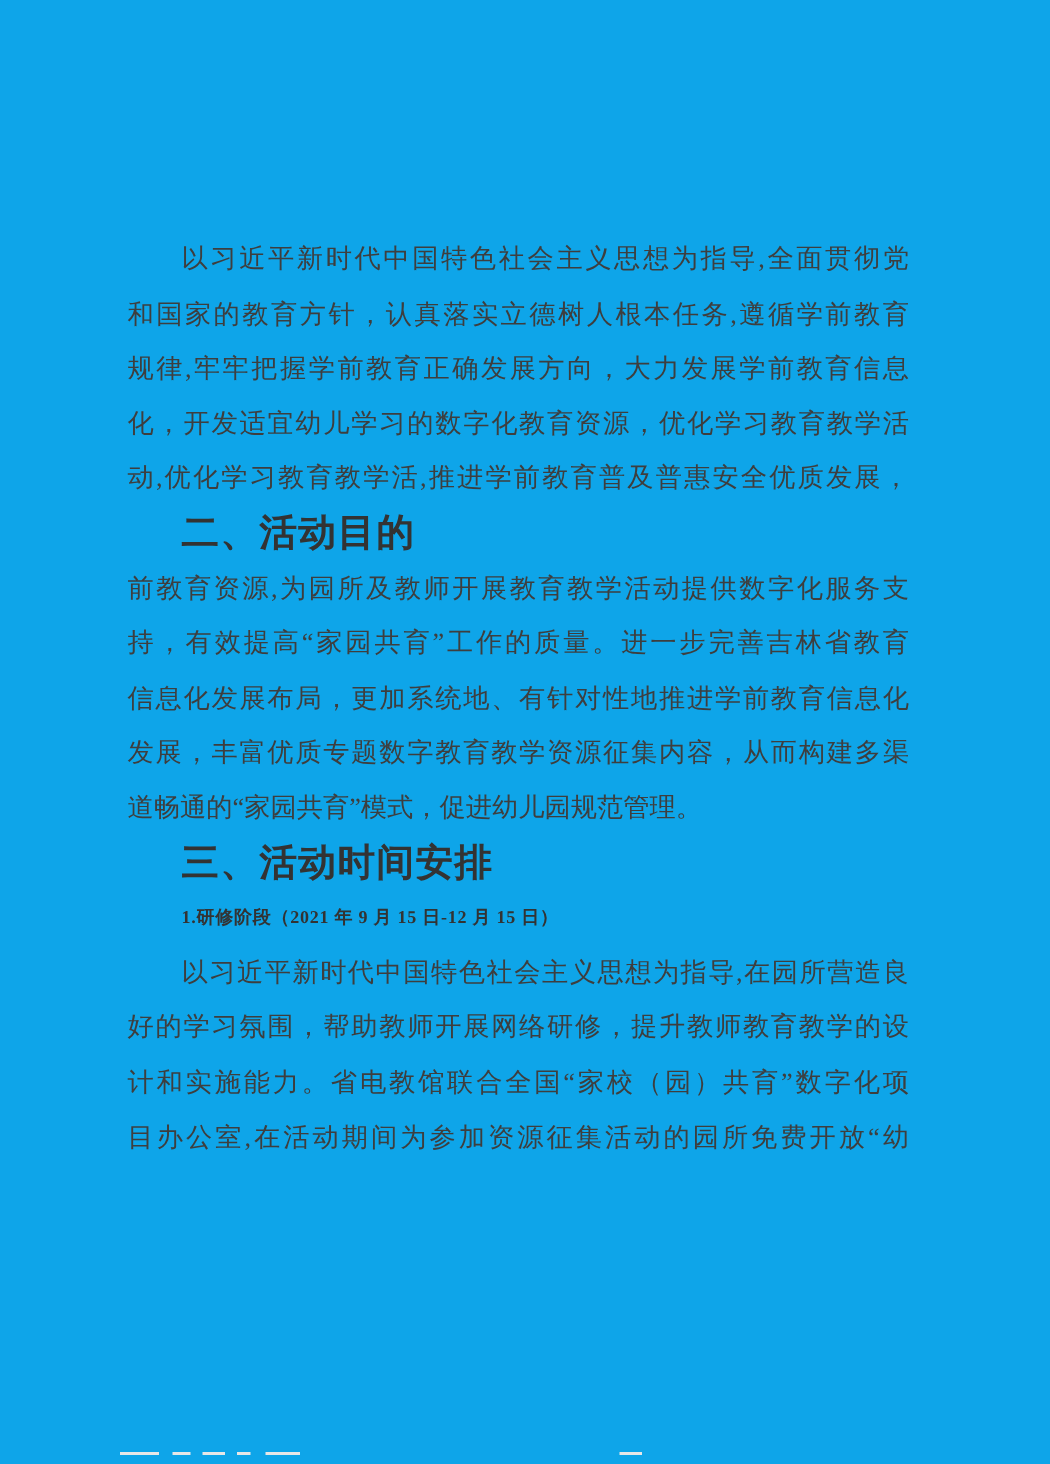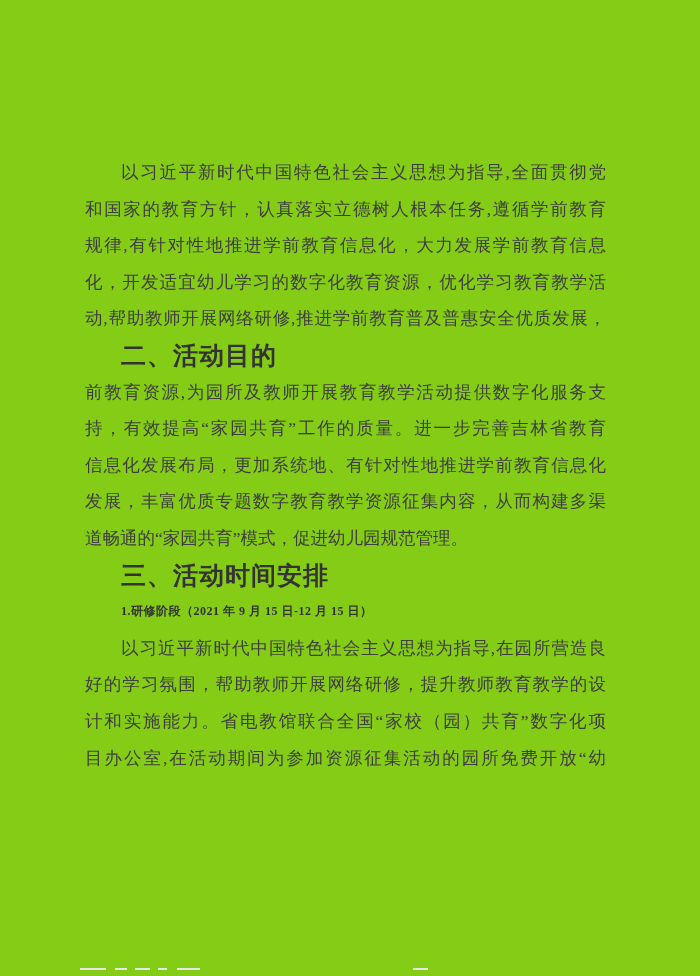--- a/index.html
+++ b/index.html
@@ -74,7 +74,7 @@
 </head>
 <body>
 
-<div class="page" style="background: #84cc16; text-decoration: underline;">
+<div class="page" style="background: #0ea5e9; text-decoration: underline;">
   <div class="doc" style="color: rgb(62, 62, 62);">
       <div class="line body indent fill">以习近平新时代中国特色社会主义思想为指导,全面贯彻党</div>
       <div class="line body fill">和国家的教育方针，认真落实立德树人根本任务,遵循学前教育</div>

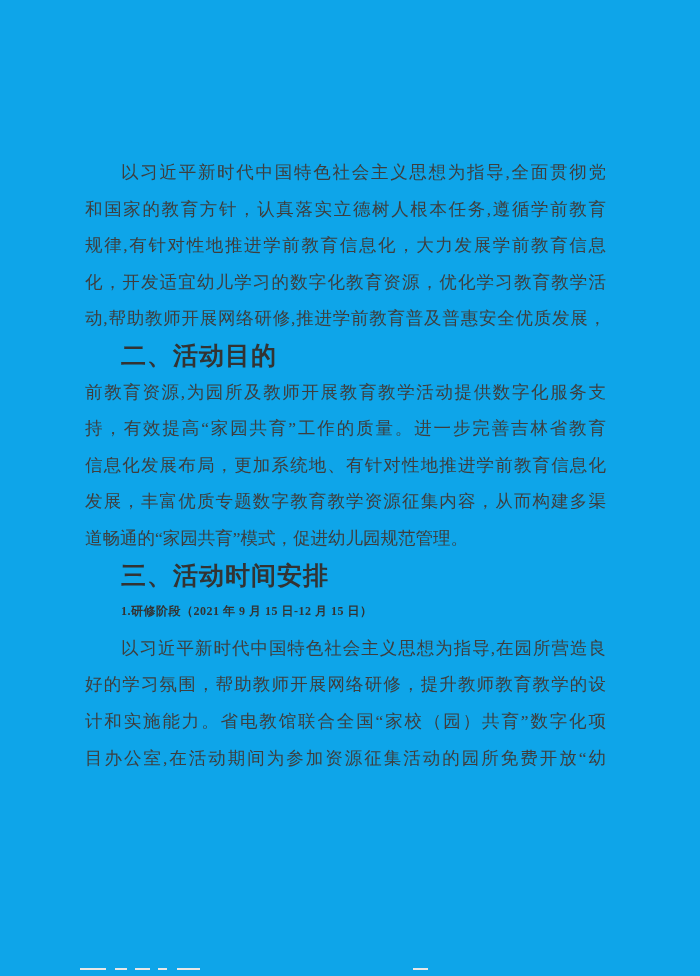--- a/index.html
+++ b/index.html
@@ -78,7 +78,7 @@
   <div class="doc" style="color: rgb(62, 62, 62);">
       <div class="line body indent fill">以习近平新时代中国特色社会主义思想为指导,全面贯彻党</div>
       <div class="line body fill">和国家的教育方针，认真落实立德树人根本任务,遵循学前教育</div>
-      <div class="line body fill">规律,有针对性地推进学前教育信息化，大力发展学前教育信息</div>
+      <div class="line body fill">规律,牢牢把握学前教育正确发展方向，大力发展学前教育信息</div>
       <div class="line body fill">化，开发适宜幼儿学习的数字化教育资源，优化学习教育教学活</div>
       <div class="line body fill">动,帮助教师开展网络研修,推进学前教育普及普惠安全优质发展，</div>
       <div class="line heading indent" style="color: rgb(51, 51, 51);">二、活动目的</div>

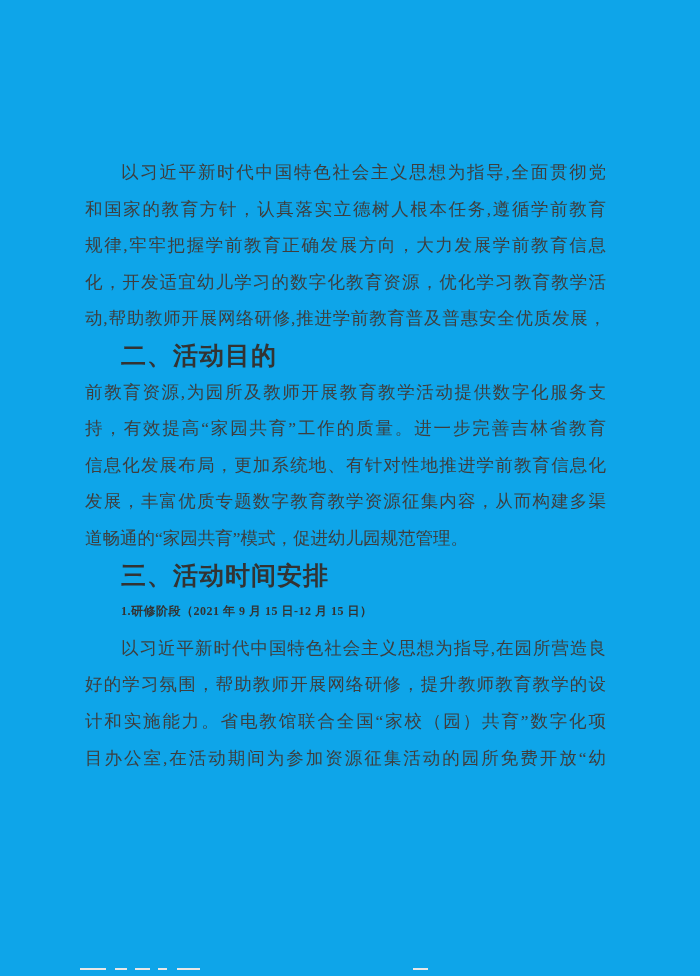--- a/index.html
+++ b/index.html
@@ -80,7 +80,7 @@
       <div class="line body fill">和国家的教育方针，认真落实立德树人根本任务,遵循学前教育</div>
       <div class="line body fill">规律,牢牢把握学前教育正确发展方向，大力发展学前教育信息</div>
       <div class="line body fill">化，开发适宜幼儿学习的数字化教育资源，优化学习教育教学活</div>
-      <div class="line body fill">动,帮助教师开展网络研修,推进学前教育普及普惠安全优质发展，</div>
+      <div class="line body fill">动,优化学习教育教学活,推进学前教育普及普惠安全优质发展，</div>
       <div class="line heading indent" style="color: rgb(51, 51, 51);">二、活动目的</div>
       <div class="line body fill">前教育资源,为园所及教师开展教育教学活动提供数字化服务支</div>
       <div class="line body fill">持，有效提高“家园共育”工作的质量。进一步完善吉林省教育</div>

